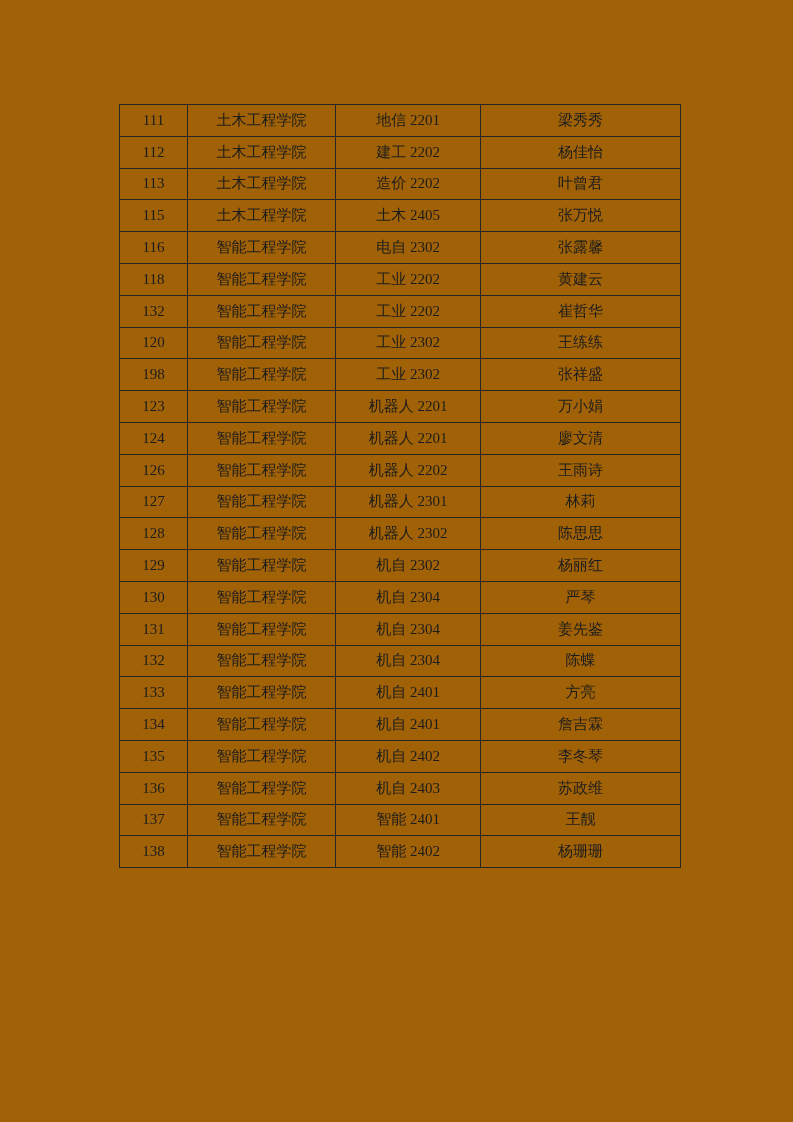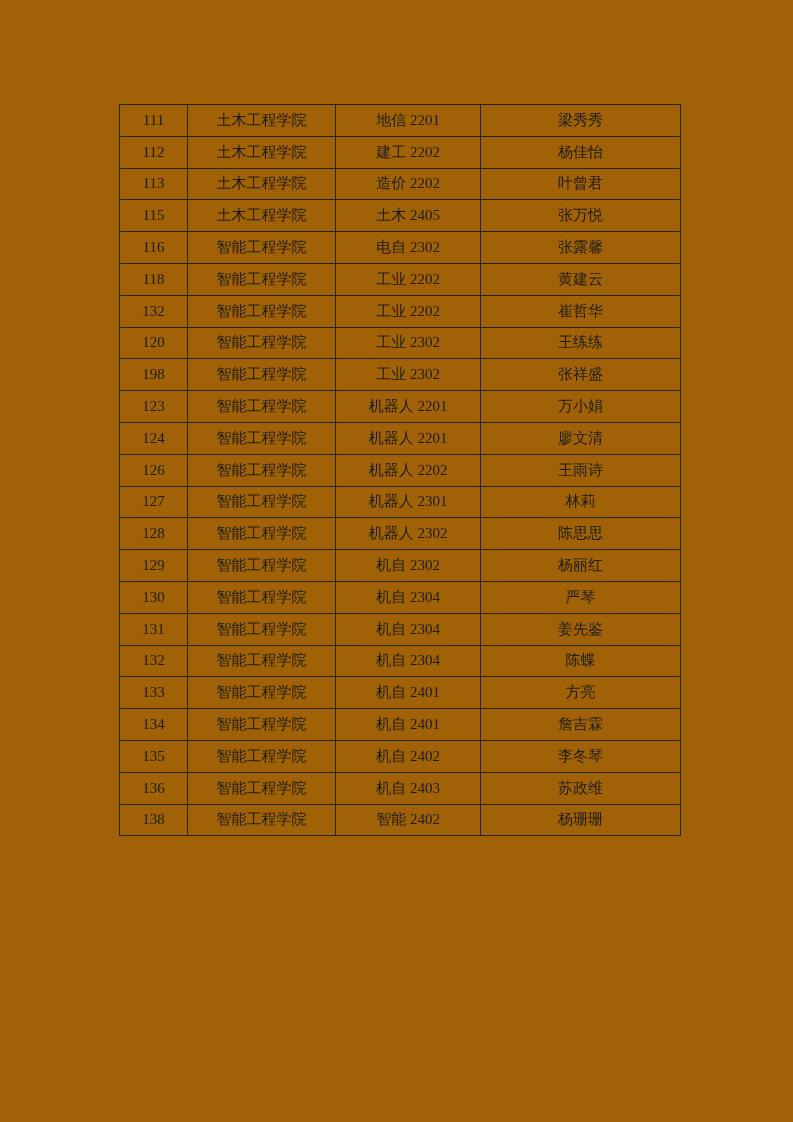--- a/index.html
+++ b/index.html
@@ -192,6 +192,12 @@
           <td>苏政维</td>
         </tr>
         <tr>
+          <td>137</td>
+          <td>智能工程学院</td>
+          <td>智能 2401</td>
+          <td>王靓</td>
+        </tr>
+        <tr>
           <td>138</td>
           <td>智能工程学院</td>
           <td>智能 2402</td>

